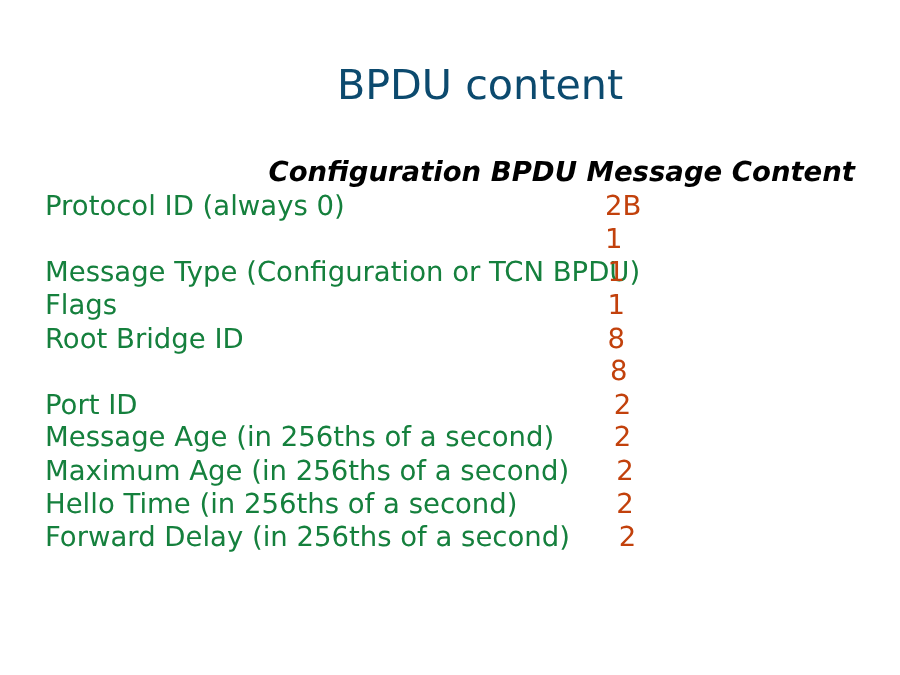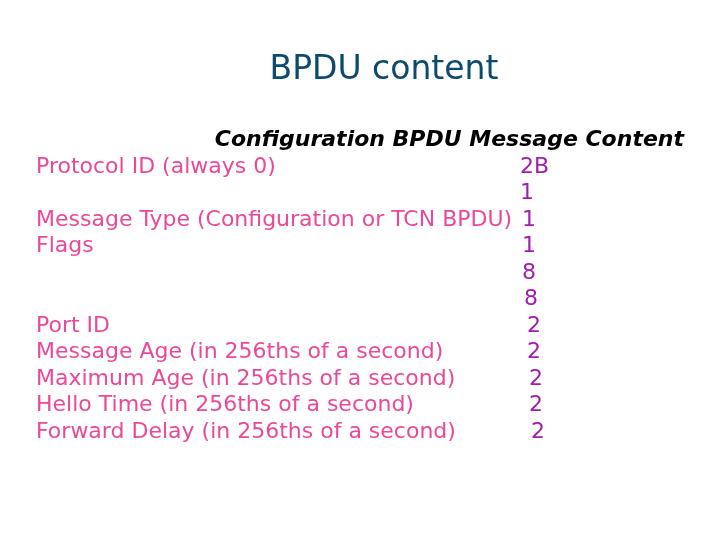--- a/index.html
+++ b/index.html
@@ -64,7 +64,7 @@
     display: inline-block;
     white-space: pre;
     font-size: 22px;
-    color: #ec4899;
+    color: #15803d;
     text-align: right;
   }
   .field-value {

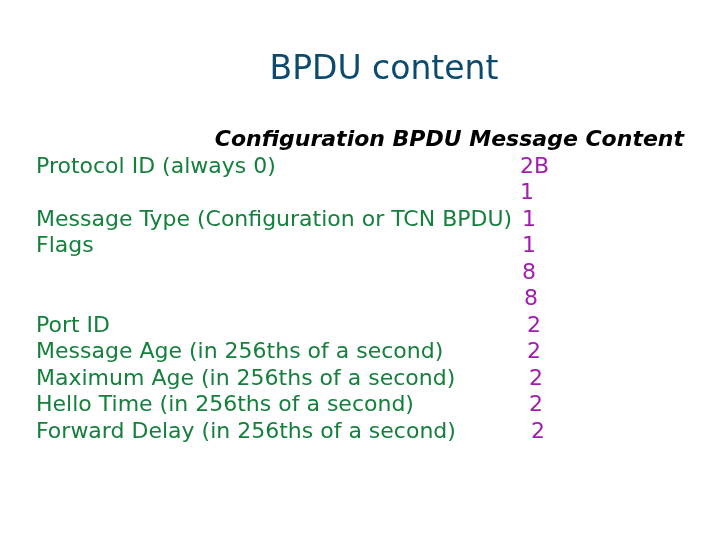--- a/index.html
+++ b/index.html
@@ -71,10 +71,9 @@
     position: absolute;
     top: 0;
     font-size: 22px;
-    color: #a21caf;
+    color: #c2410c;
     white-space: pre;
     text-align: right;
-    margin-left: 36px;
   }
 </style>
 </head>

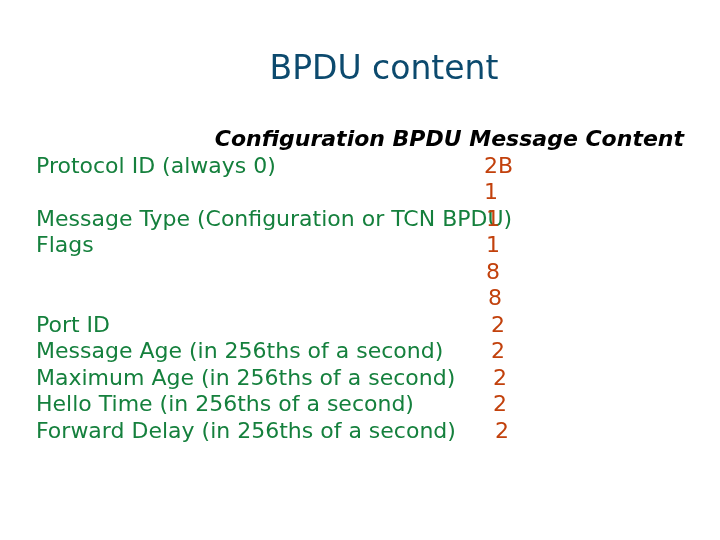--- a/index.html
+++ b/index.html
@@ -92,7 +92,7 @@
         <div class="field-row"><span class="field-value" style="left: 448px;">1</span></div>
         <div class="field-row"><span class="field-label">Message Type (Configuration or TCN BPDU)</span><span class="field-value" style="left: 450px;">1</span></div>
         <div class="field-row"><span class="field-label">Flags</span><span class="field-value" style="left: 450px;">1</span></div>
-        <div class="field-row"><span class="field-value" style="left: 450px;">8</span></div>
+        <div class="field-row"><span class="field-label">Root Bridge ID</span><span class="field-value" style="left: 450px;">8</span></div>
         <div class="field-row"><span class="field-value" style="left: 452px;">8</span></div>
         <div class="field-row"><span class="field-label">Port ID</span><span class="field-value" style="left: 455px;">2</span></div>
         <div class="field-row"><span class="field-label">Message Age (in 256ths of a second)</span><span class="field-value" style="left: 455px;">2</span></div>

